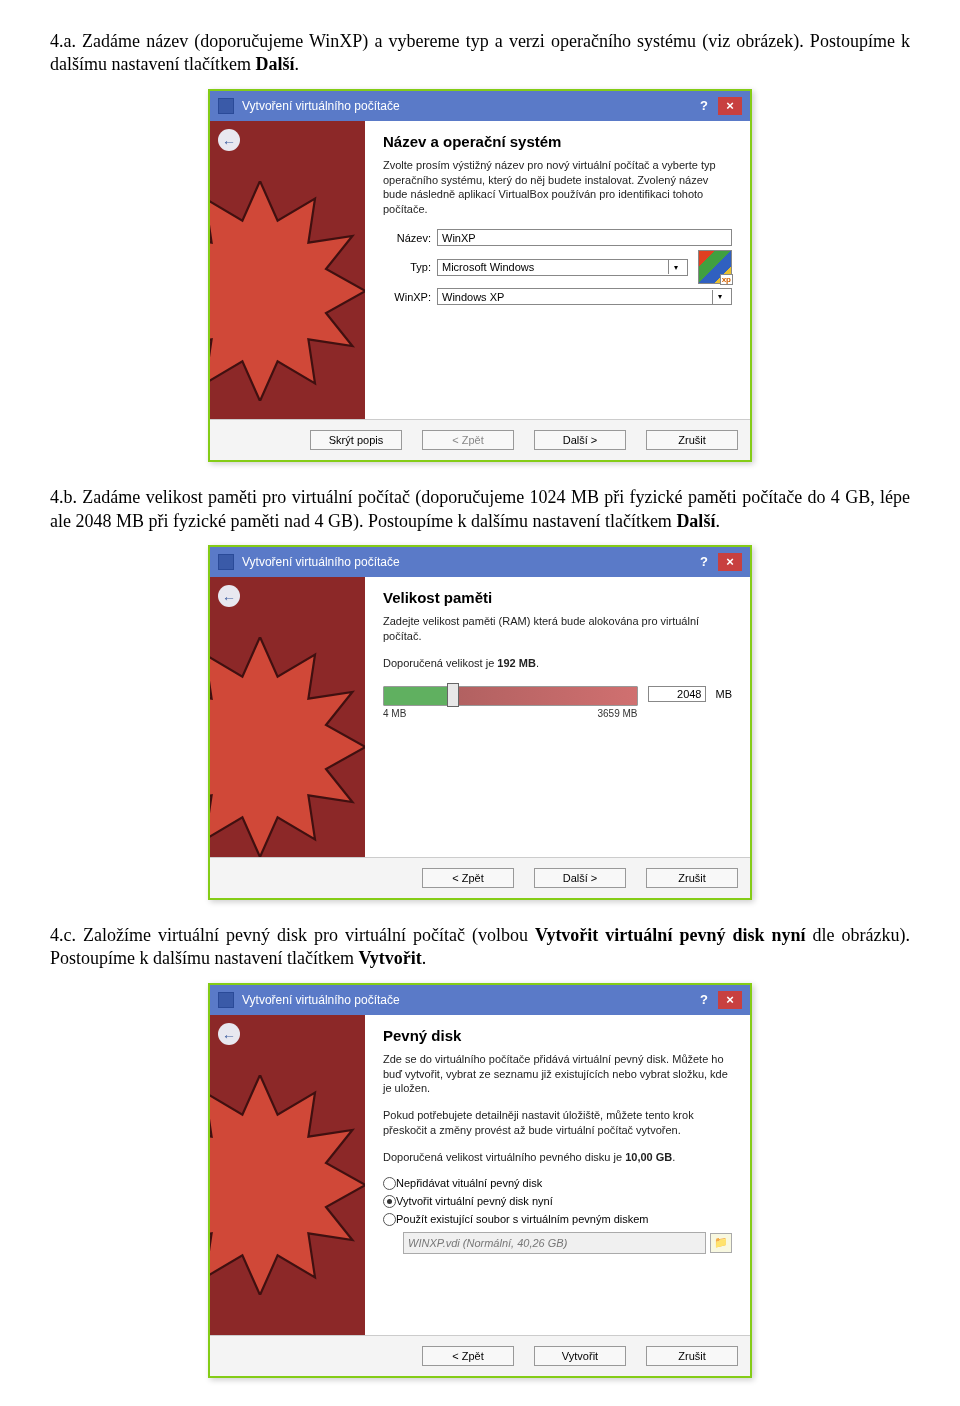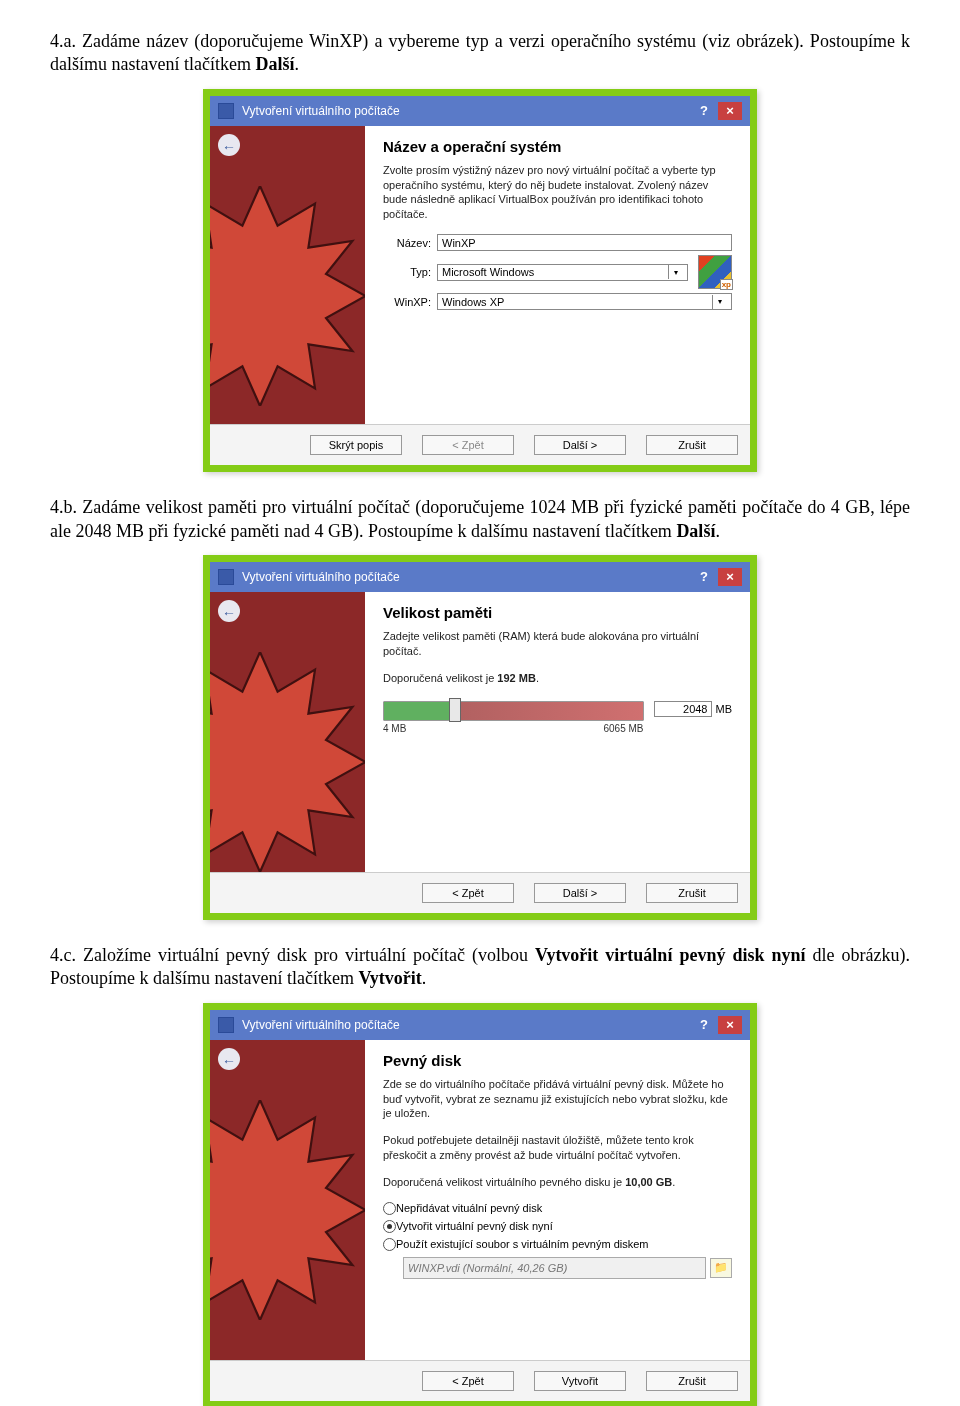--- a/index.html
+++ b/index.html
@@ -22,7 +22,7 @@
   .dialog {
     width: 540px;
     margin: 8px auto 24px auto;
-    border: 7px solid #84cc16;
+    border: 2px solid #84cc16;
     box-shadow: 2px 2px 6px rgba(0,0,0,0.2);
     font-family: "Segoe UI", Tahoma, sans-serif;
     font-size: 12px;

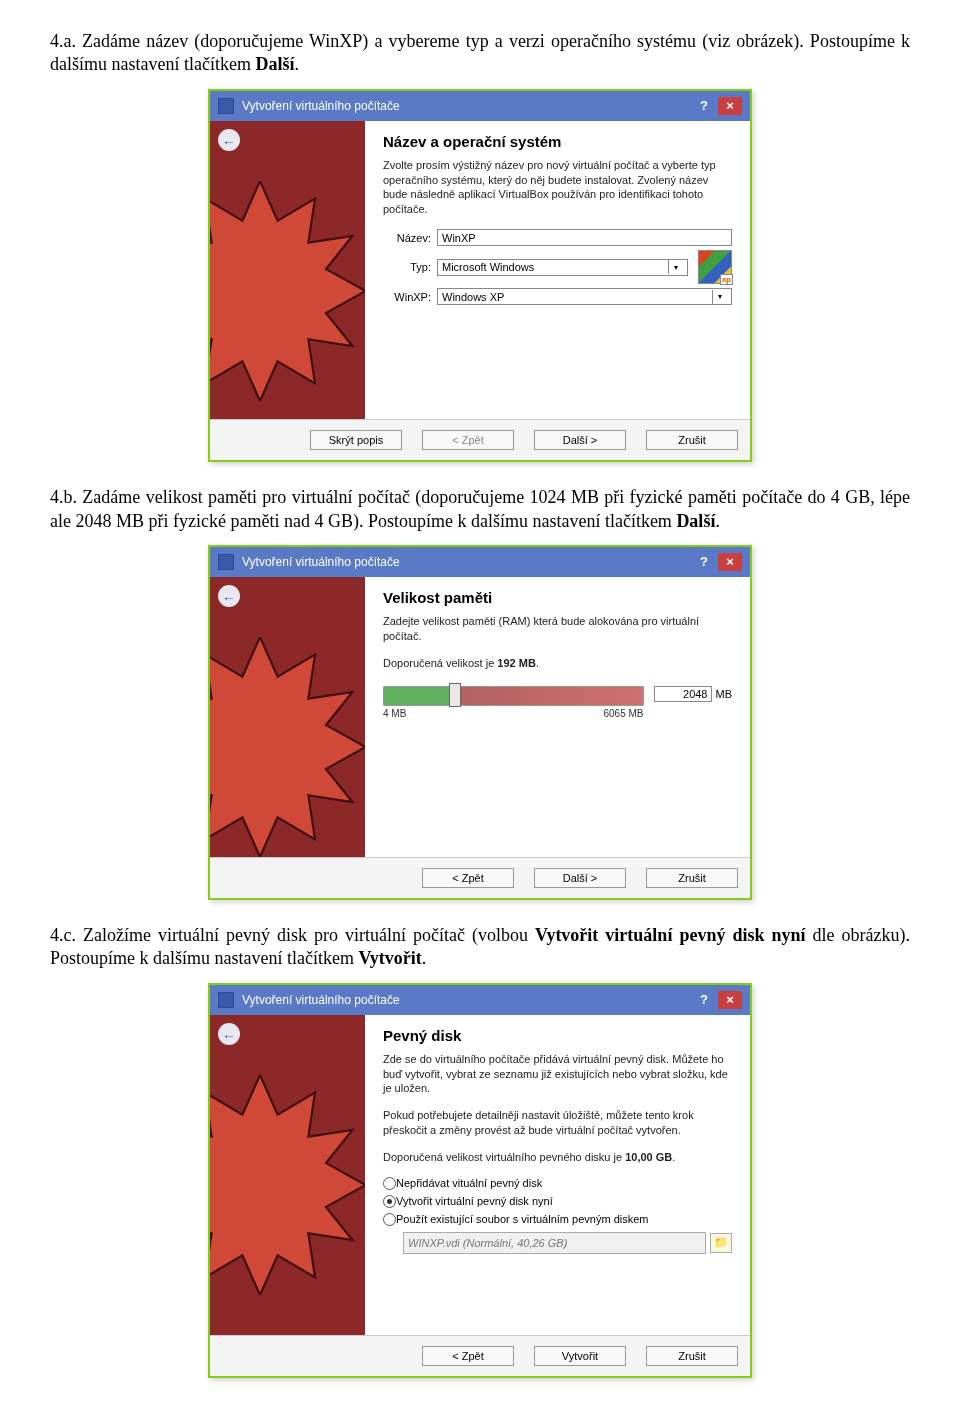--- a/index.html
+++ b/index.html
@@ -197,7 +197,7 @@
   .mem-value-row {
     display: flex;
     align-items: center;
-    gap: 4px;
+    gap: 10px;
     margin-top: 4px;
   }
   .mem-value-row input {

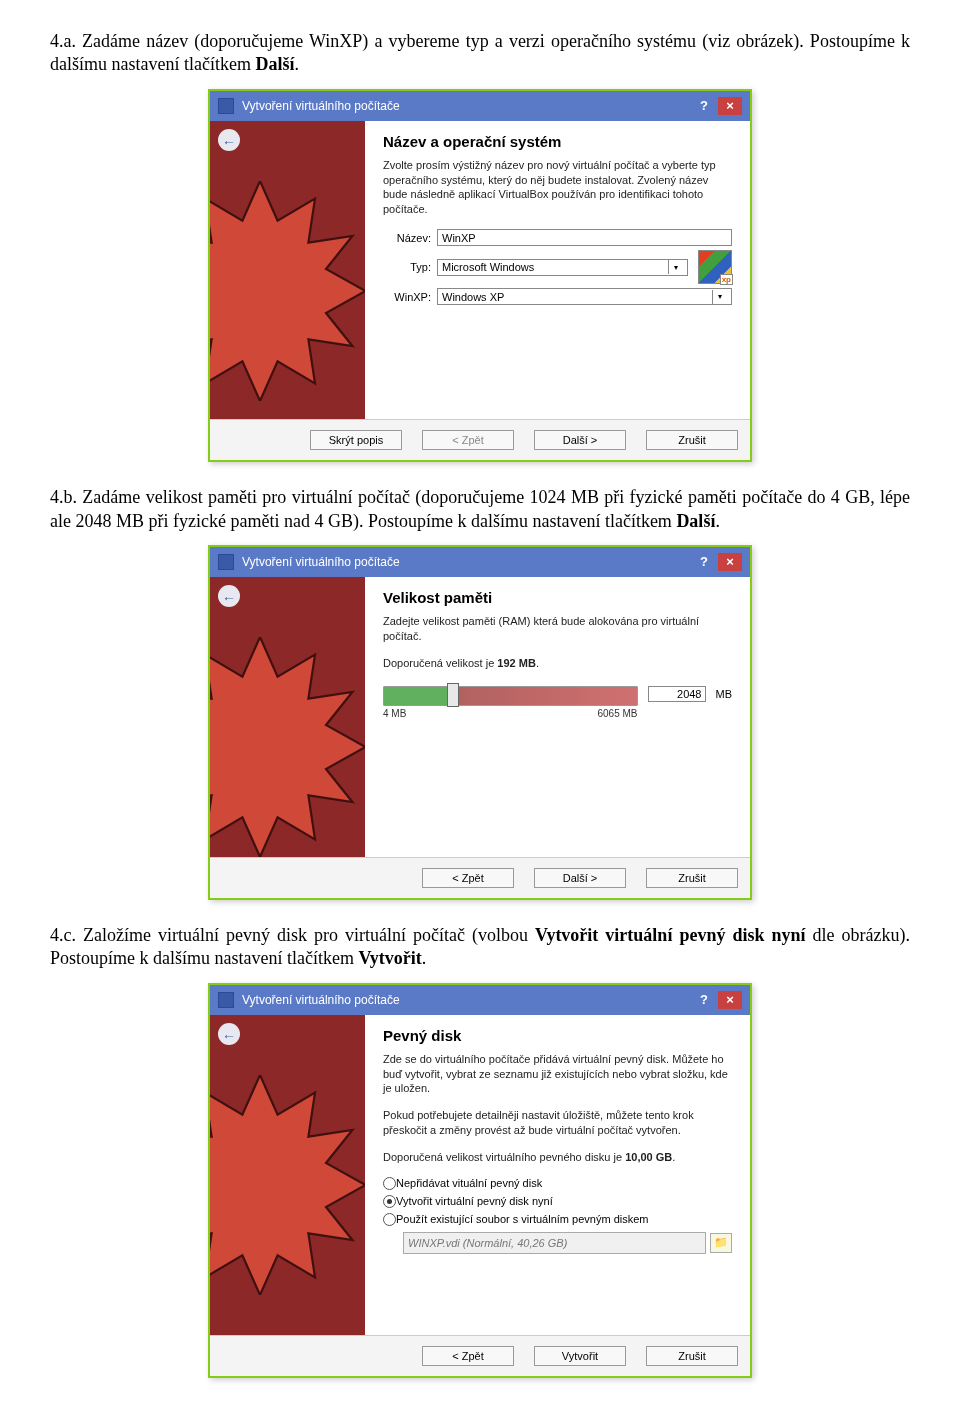--- a/index.html
+++ b/index.html
@@ -346,7 +346,7 @@
           </div>
           <div class="slider-labels">
             <span>4 MB</span>
-            <span>6065 MB</span>
+            <span>3659 MB</span>
           </div>
         </div>
         <div class="mem-value-row">

